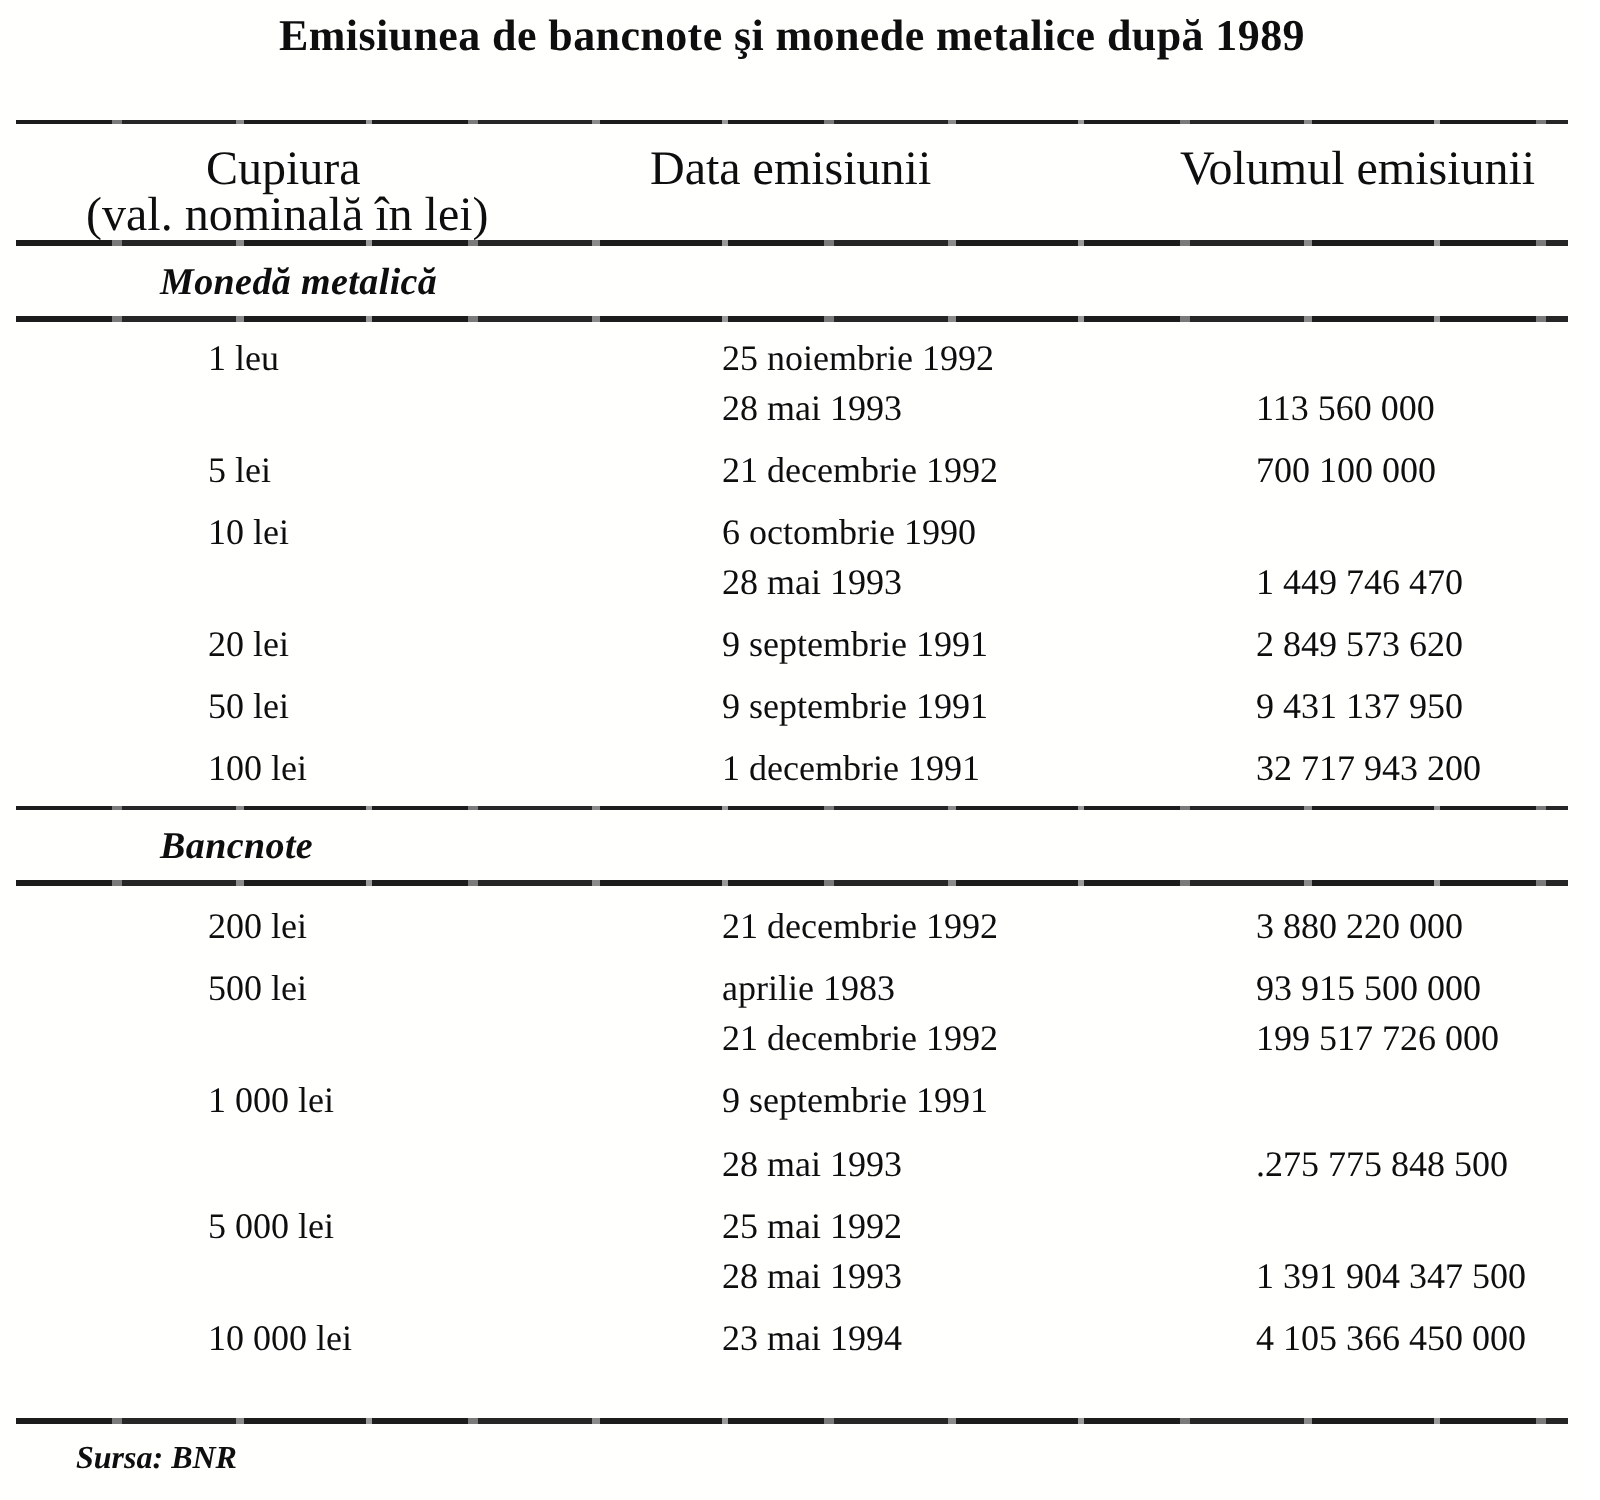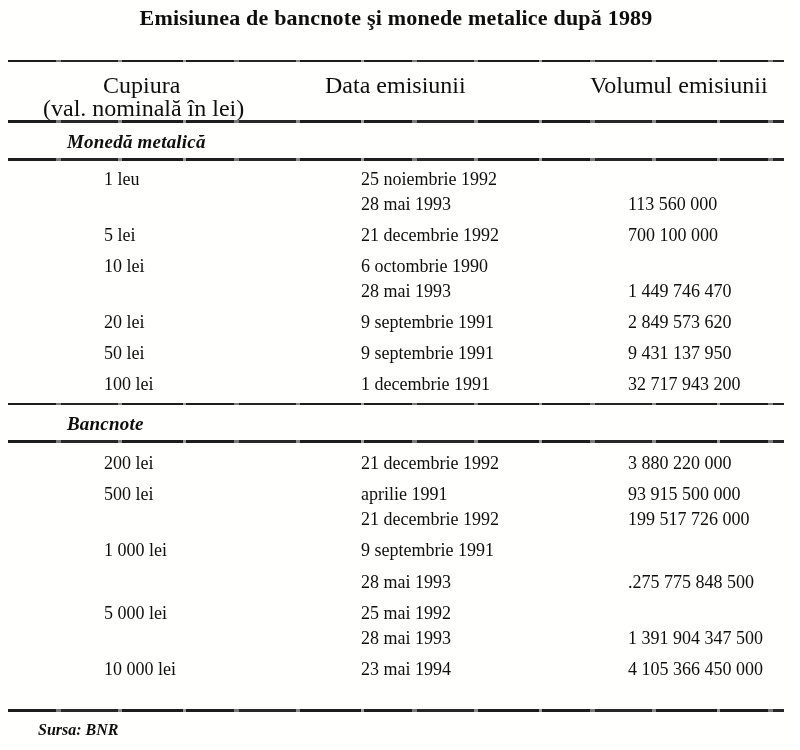--- a/index.html
+++ b/index.html
@@ -27,7 +27,7 @@
   .rule.thick{height:3px;}
   .hdr{position:absolute;font-size:24px;}
   .section-label{
-    position:absolute;left:67px;
+    position:absolute;left:80px;
     font-size:19px;font-style:italic;font-weight:bold;
     letter-spacing:0.2px;
   }

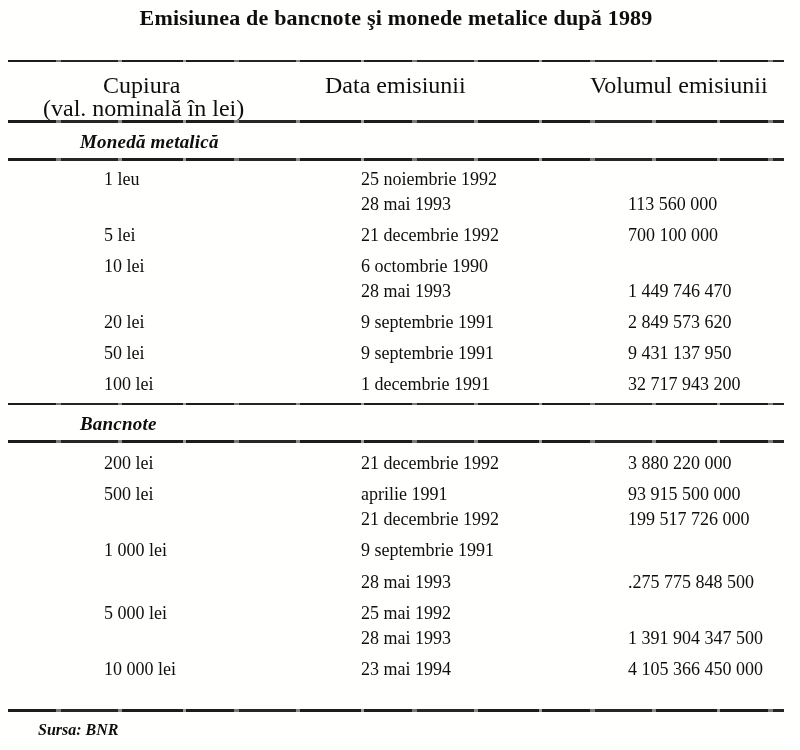--- a/index.html
+++ b/index.html
@@ -141,7 +141,7 @@
     <div class="row">
       <div class="line">
         <span class="c1">500 lei</span>
-        <span class="c2">aprilie 1991</span>
+        <span class="c2">aprilie 1983</span>
         <span class="c3">93 915 500 000</span>
       </div>
       <div class="line">

